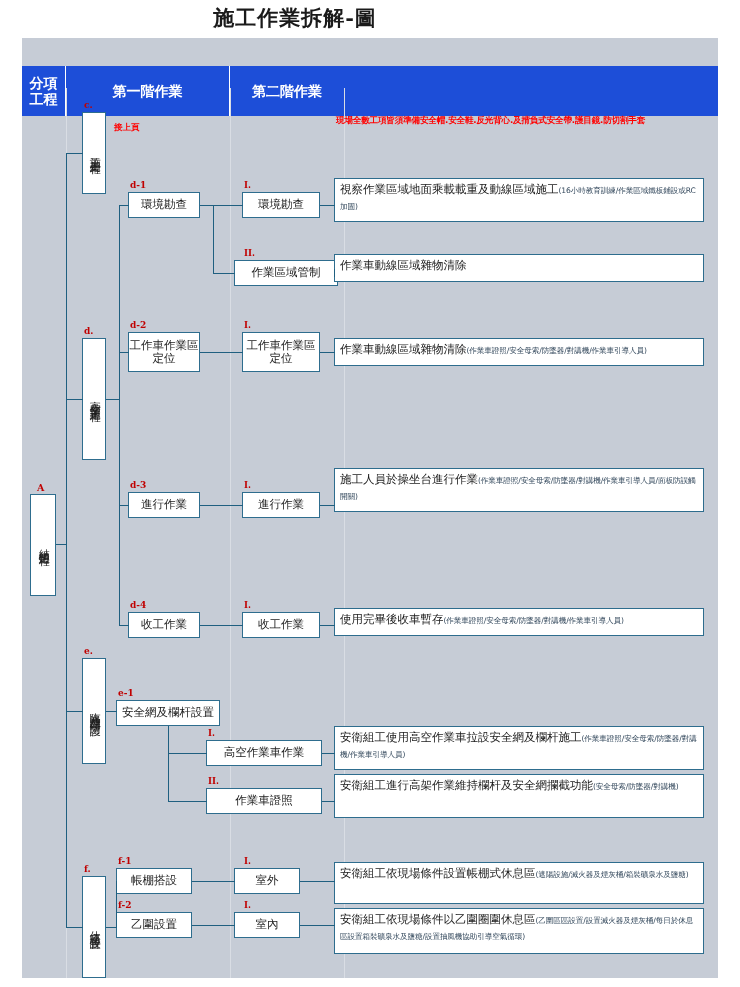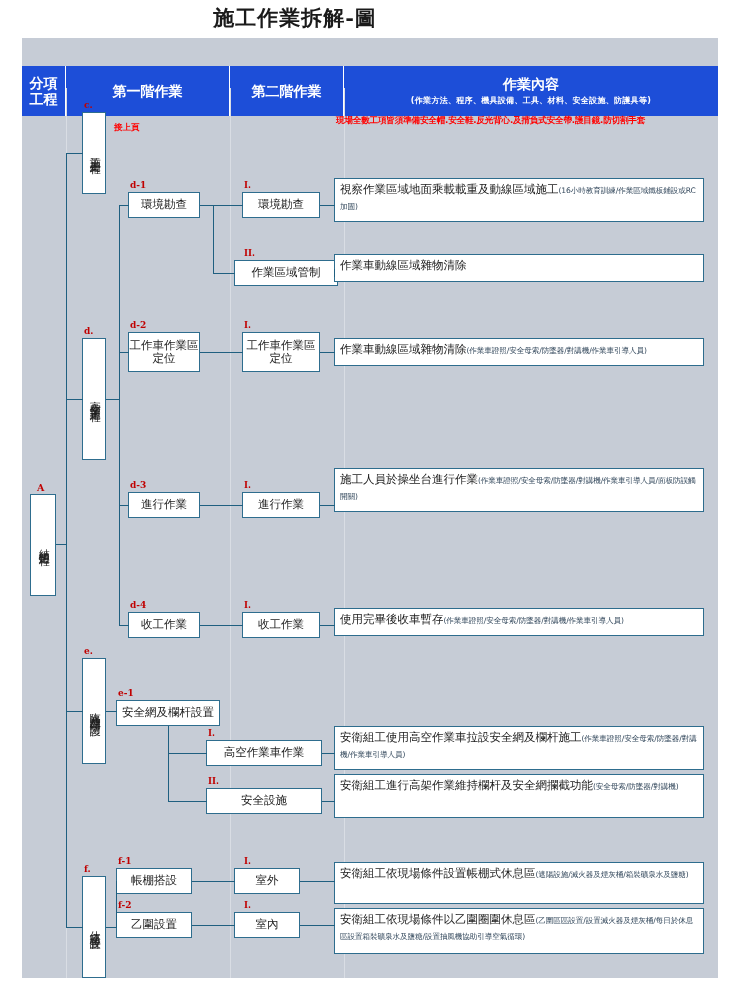--- a/index.html
+++ b/index.html
@@ -115,10 +115,6 @@
       </div>
       <div class="hcell col3">
         <div class="h1">第二階作業</div>
-      </div>
-      <div class="hcell col4">
-        <div class="h1">作業內容</div>
-        <div class="h2">(作業方法、程序、機具設備、工具、材料、安全設施、防護具等)</div>
       </div>
     </div>
 

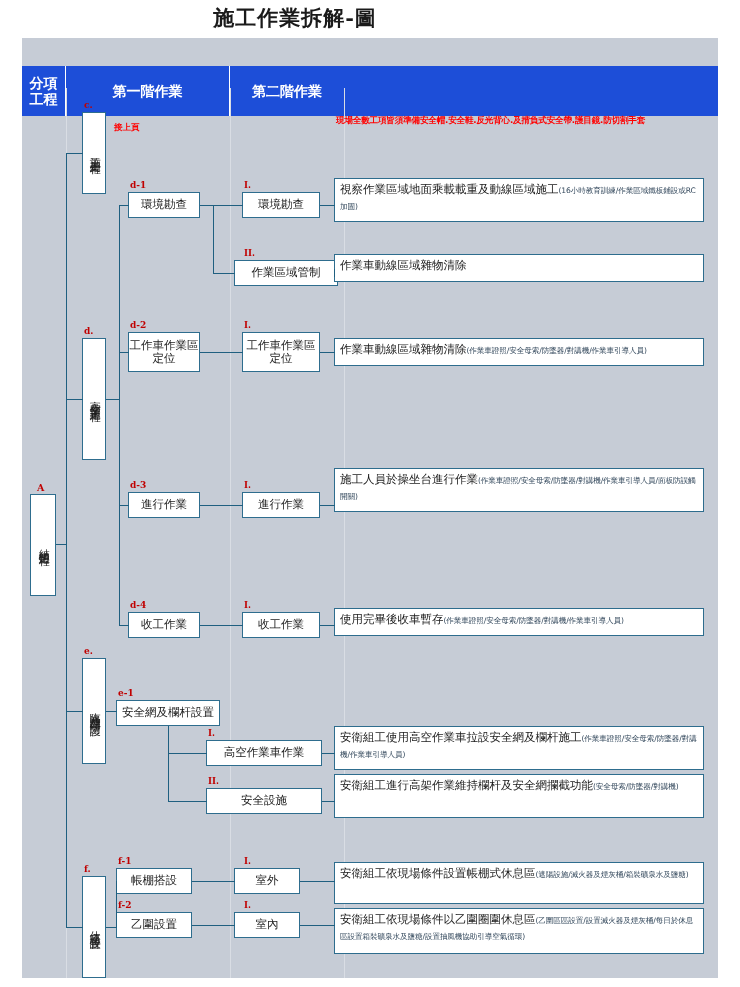--- a/index.html
+++ b/index.html
@@ -184,7 +184,7 @@
     <div class="node" style="left:184px;top:702px;width:116px;height:26px;">高空作業車作業</div>
 
     <div class="lab rom" style="left:186px;top:738px;">II.</div>
-    <div class="node" style="left:184px;top:750px;width:116px;height:26px;">安全設施</div>
+    <div class="node" style="left:184px;top:750px;width:116px;height:26px;">作業車證照</div>
 
     <div class="lab rom" style="left:222px;top:818px;">I.</div>
     <div class="node" style="left:212px;top:830px;width:66px;height:26px;">室外</div>

